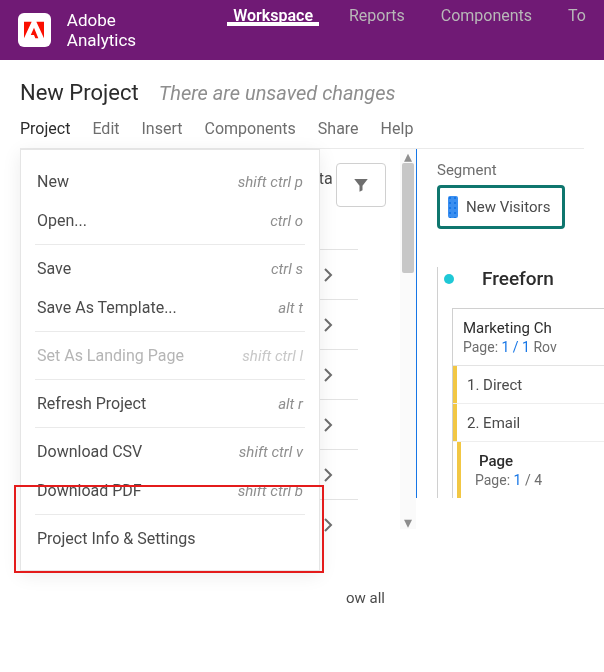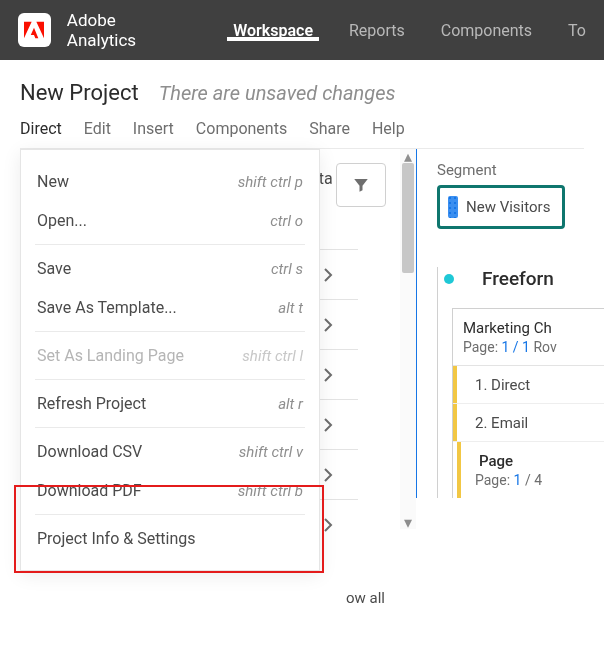--- a/index.html
+++ b/index.html
@@ -6,7 +6,7 @@
 body { width: 604px; height: 672px; overflow: hidden; background: #fff; position: relative; }
 
 
-.topbar { background: #404040; height: 60px; display: flex; align-items: center; padding: 0 0 0 18px; }
+.topbar { background: #701a75; height: 60px; display: flex; align-items: center; padding: 0 0 0 18px; }
 .logo { width: 34px; height: 34px; background: #fff; border-radius: 6px; display: flex; align-items: center; justify-content: center; margin-right: 16px; }
 .logo svg { width: 20px; height: 20px; }
 .app-name { color: #fff; font-size: 17px; font-weight: 400; margin-right: 30px; }

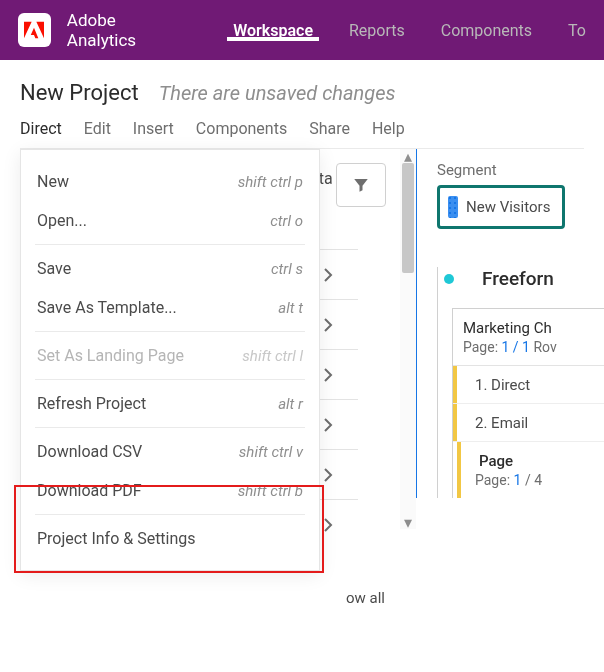--- a/index.html
+++ b/index.html
@@ -10,7 +10,7 @@
 .logo { width: 34px; height: 34px; background: #fff; border-radius: 6px; display: flex; align-items: center; justify-content: center; margin-right: 16px; }
 .logo svg { width: 20px; height: 20px; }
 .app-name { color: #fff; font-size: 17px; font-weight: 400; margin-right: 30px; }
-.tabs { display: flex; align-items: center; height: 48px; }
+.tabs { display: flex; align-items: flex-start; height: 48px; }
 .tab { color: #b8b8b8; font-size: 16px; padding: 0 18px; display: flex; align-items: center; cursor: pointer; position: relative; }
 .tab.active { color: #fff; font-weight: 600; }
 .tab.active::after { content:""; position:absolute; left:12px; right:12px; bottom:-1px; height:4px; background:#fff; }

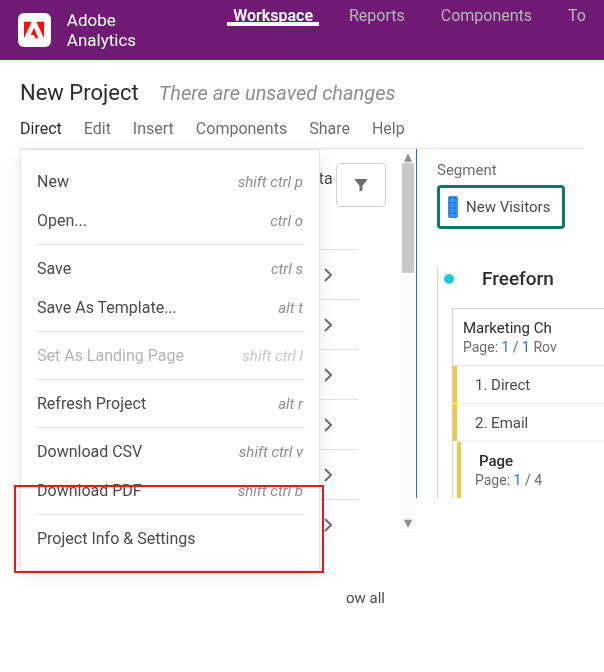--- a/index.html
+++ b/index.html
@@ -101,7 +101,7 @@
     <div class="unsaved">There are unsaved changes</div>
   </div>
   <div class="menubar">
-    <div class="mitem open">Direct</div>
+    <div class="mitem open">Project</div>
     <div class="mitem">Edit</div>
     <div class="mitem">Insert</div>
     <div class="mitem">Components</div>

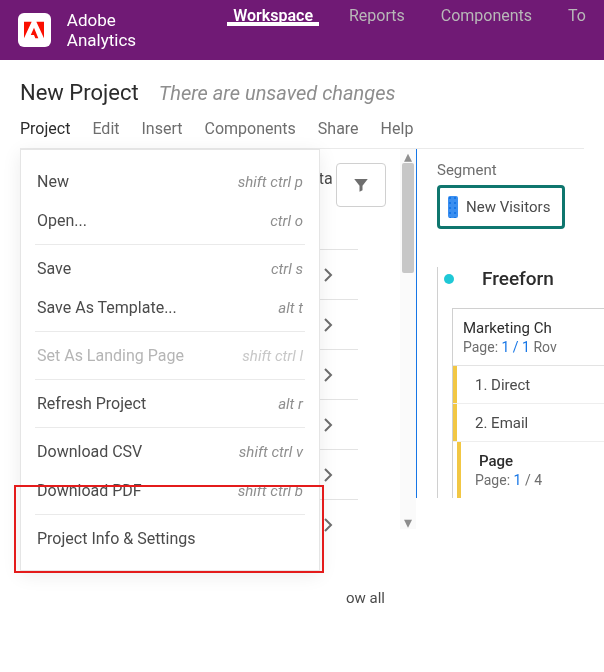--- a/index.html
+++ b/index.html
@@ -62,7 +62,7 @@
 .page-link { color:#1676e6; }
 .row { display:flex; align-items:center; height:38px; border-bottom:1px solid #eee; position:relative; }
 .row .bar { position:absolute; left:0; top:0; bottom:0; width:4px; background:#f2c744; }
-.row .txt { padding-left:22px; font-size:15px; color:#4b4b4b; }
+.row .txt { padding-left:14px; font-size:15px; color:#4b4b4b; }
 .sub-cell-head { padding: 10px 0 2px 14px; font-size:15px; color:#2c2c2c; font-weight:500; border-left:4px solid transparent; }
 .sub-cell-sub { padding: 0 12px 10px 14px; font-size:14px; color:#6e6e6e; }
 

